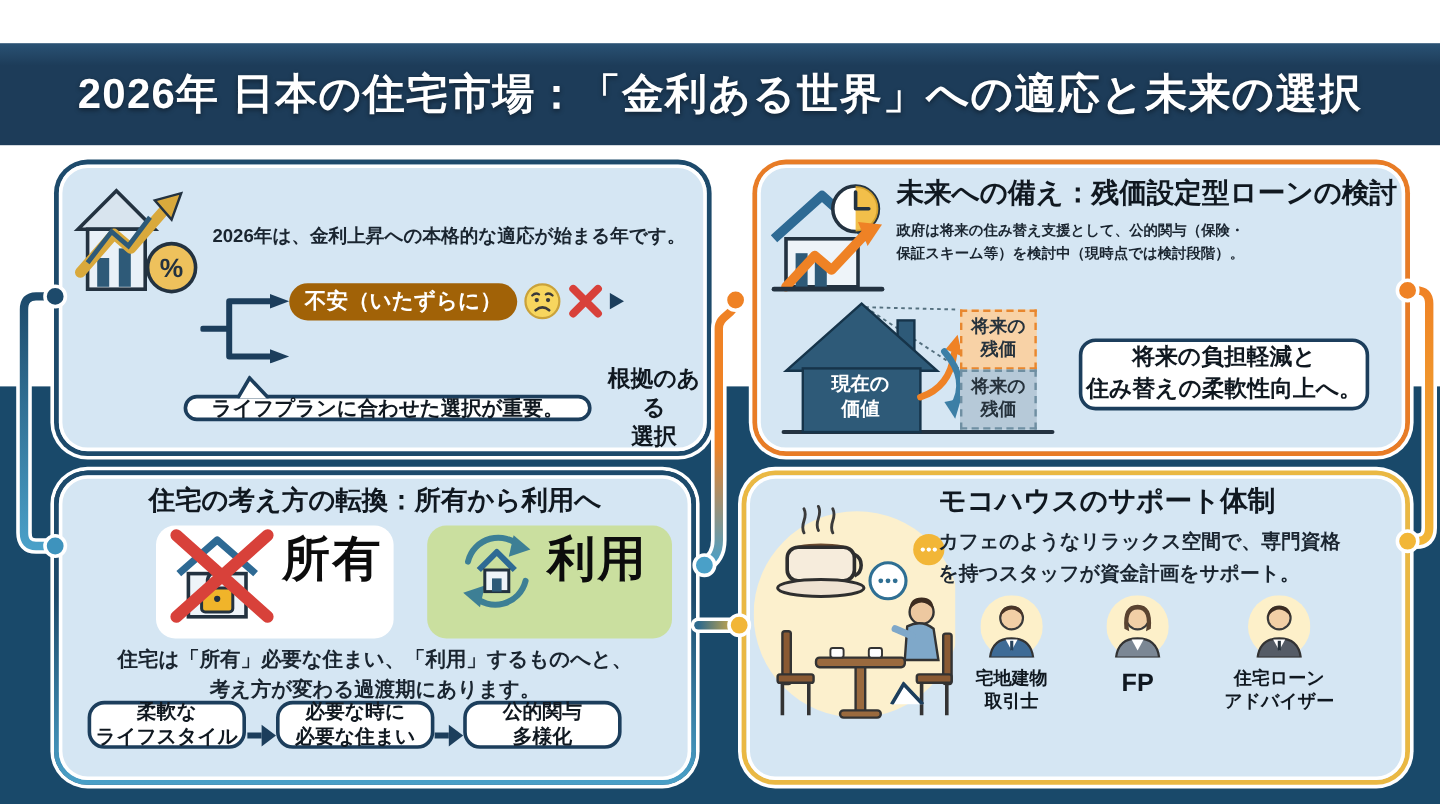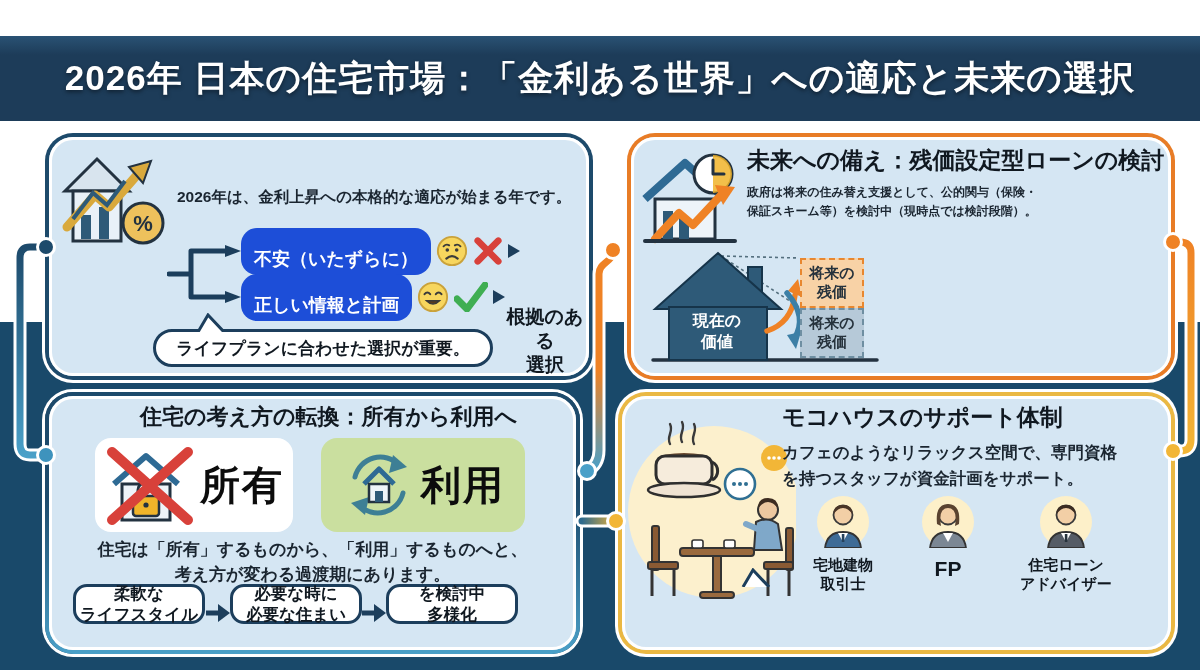--- a/index.html
+++ b/index.html
@@ -42,8 +42,8 @@
 
   
   .branch-row { position:absolute; display:flex; align-items:center; gap:5px; height:34px; }
-  .pill { background:#1d4ed8; border-radius:16px; color:#fff; font-weight:800;
-          font-size:18px; padding:19px 13px 4px; white-space:nowrap; }
+  .pill { background:#a16207; border-radius:16px; color:#fff; font-weight:800;
+          font-size:18px; padding:3px 13px 4px; white-space:nowrap; }
   .outcome { text-align:center; font-weight:800; font-size:19px; line-height:1.25; color:#101820;margin-top:28px; }
 
   .bubble { position:absolute; background:#fff; border:3px solid #1c3e5c; border-radius:19px;

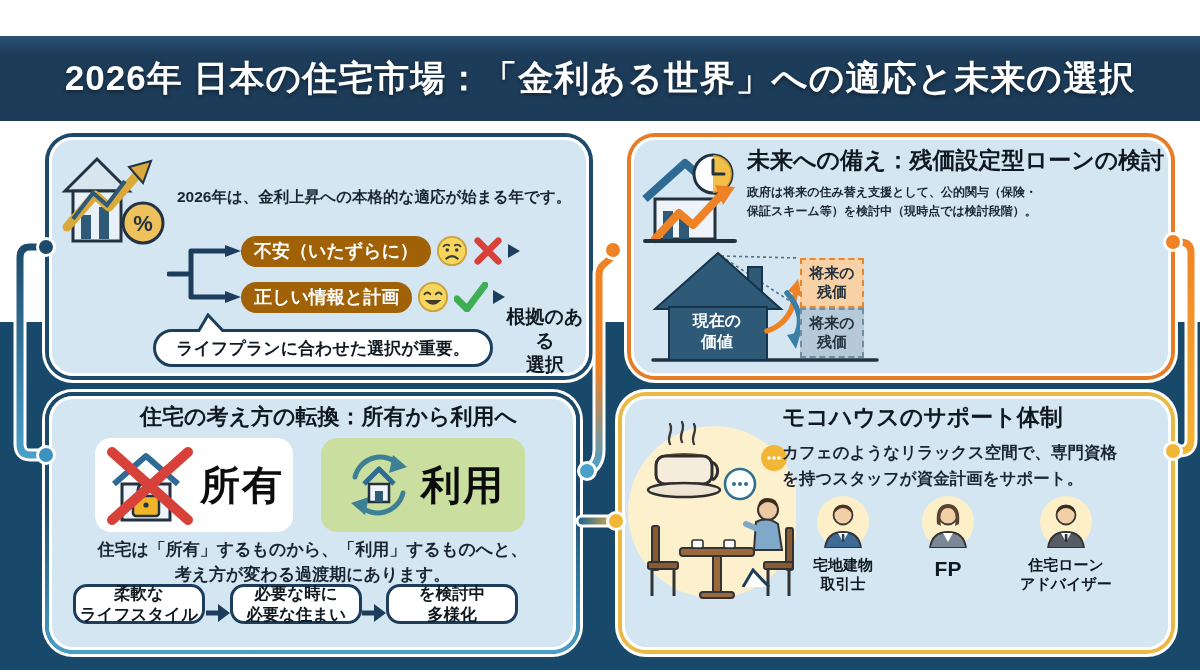--- a/index.html
+++ b/index.html
@@ -164,20 +164,6 @@
         </svg>
       </div>
 
-      <div class="branch-row" style="left:192px;top:143px">
-        <span class="pill">正しい情報と計画</span>
-        <svg width="32" height="32" viewBox="0 0 34 34">
-          <circle cx="17" cy="17" r="15" fill="#f7d65e" stroke="#caa23a" stroke-width="2"></circle>
-          <path d="M8 14 Q11 10.5 14 14 M20 14 Q23 10.5 26 14" fill="none" stroke="#3a3a3a" stroke-width="2.2" stroke-linecap="round"></path>
-          <path d="M10 21 Q17 28 24 21 Z" fill="#5a3b1e" stroke="#3a3a3a" stroke-width="1.5"></path>
-        </svg>
-        <svg width="34" height="30" viewBox="0 0 34 30">
-          <path d="M3 17 L13 27 L31 3" fill="none" stroke="#3fae52" stroke-width="7" stroke-linecap="round" stroke-linejoin="round"></path>
-        </svg>
-        <svg width="12" height="14" viewBox="0 0 12 14">
-          <polygon points="0,0 12,7 0,14" fill="#1c3e5c"></polygon>
-        </svg>
-      </div>
 
       <div class="outcome abs ml" style="left:450px;top:140px;width:92px">根拠のある
 選択</div>

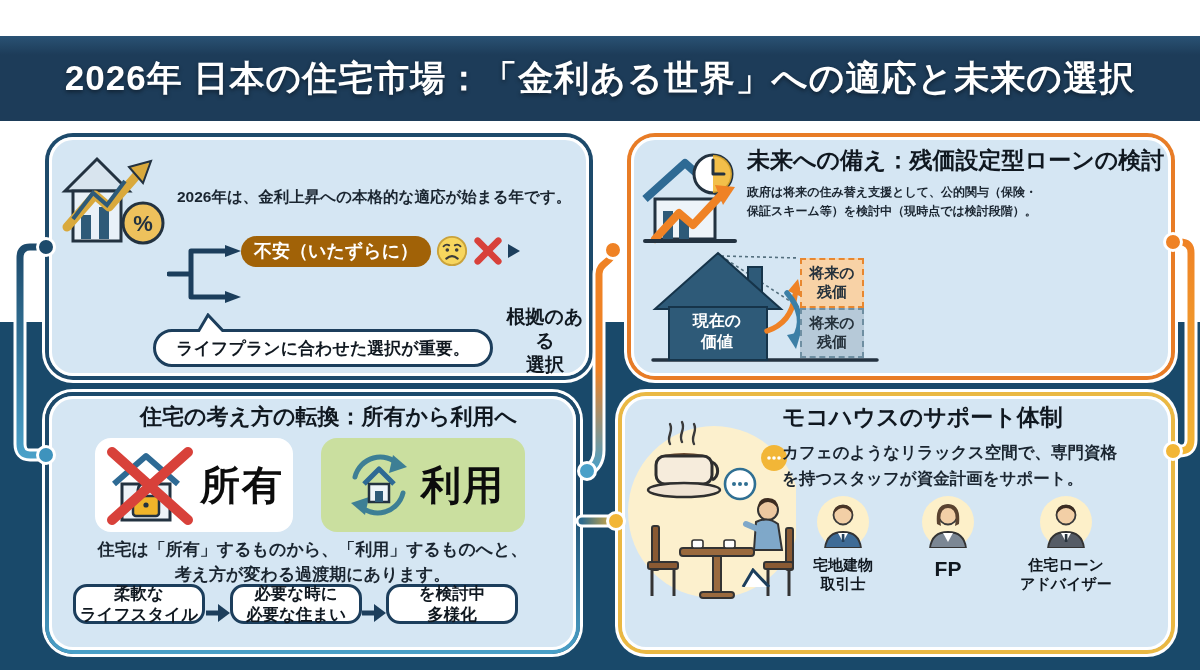--- a/index.html
+++ b/index.html
@@ -213,6 +213,8 @@
       <div class="res-box res-bot ml" style="left:169px;top:171px">将来の
 残価</div>
 
+      <div class="note-box ml" style="left:268px;top:145px;width:242px;height:60px">将来の負担軽減と
+住み替えの柔軟性向上へ。</div>
     </div>
   </div>
 

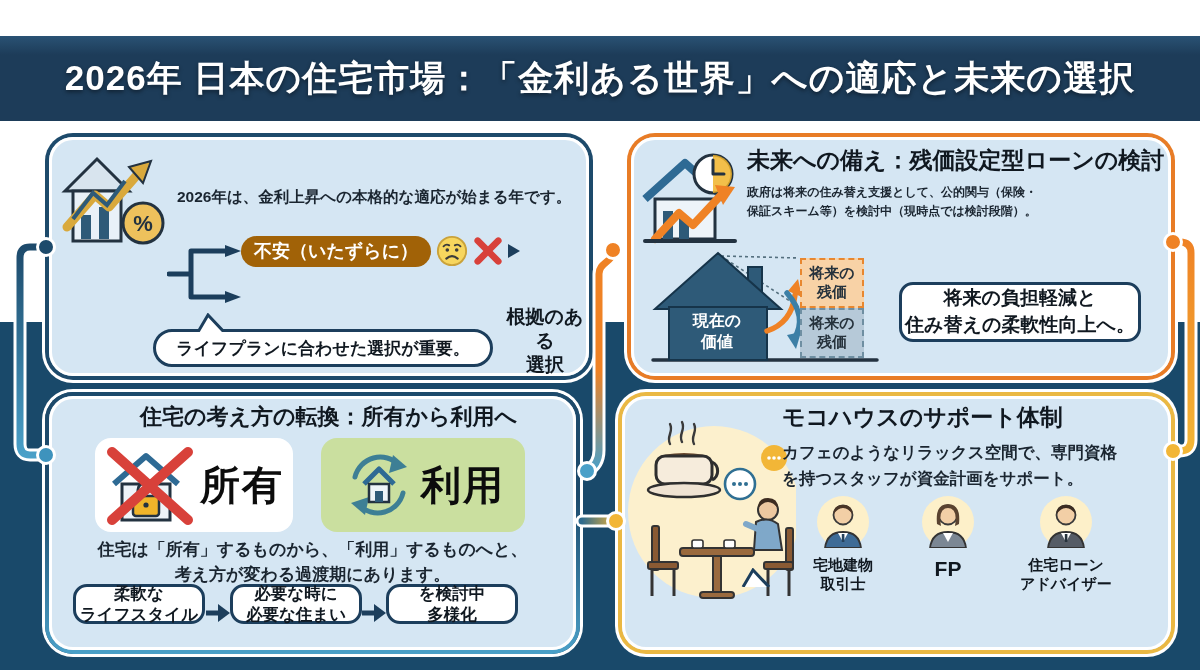--- a/index.html
+++ b/index.html
@@ -168,7 +168,7 @@
       <div class="outcome abs ml" style="left:450px;top:140px;width:92px">根拠のある
 選択</div>
 
-      <div class="bubble" style="left:104px;top:192px;width:340px;height:38px;font-size:17px">ライフプランに合わせた選択が重要。</div>
+      <div class="bubble" style="left:104px;top:192px;width:340px;height:22px;font-size:17px">ライフプランに合わせた選択が重要。</div>
       <svg class="abs" style="left:146px;top:176px" width="30" height="19" viewBox="0 0 30 19">
         <path d="M3 19 L13 2 L29 19" fill="#ffffff" stroke="#1c3e5c" stroke-width="3"></path>
       </svg>

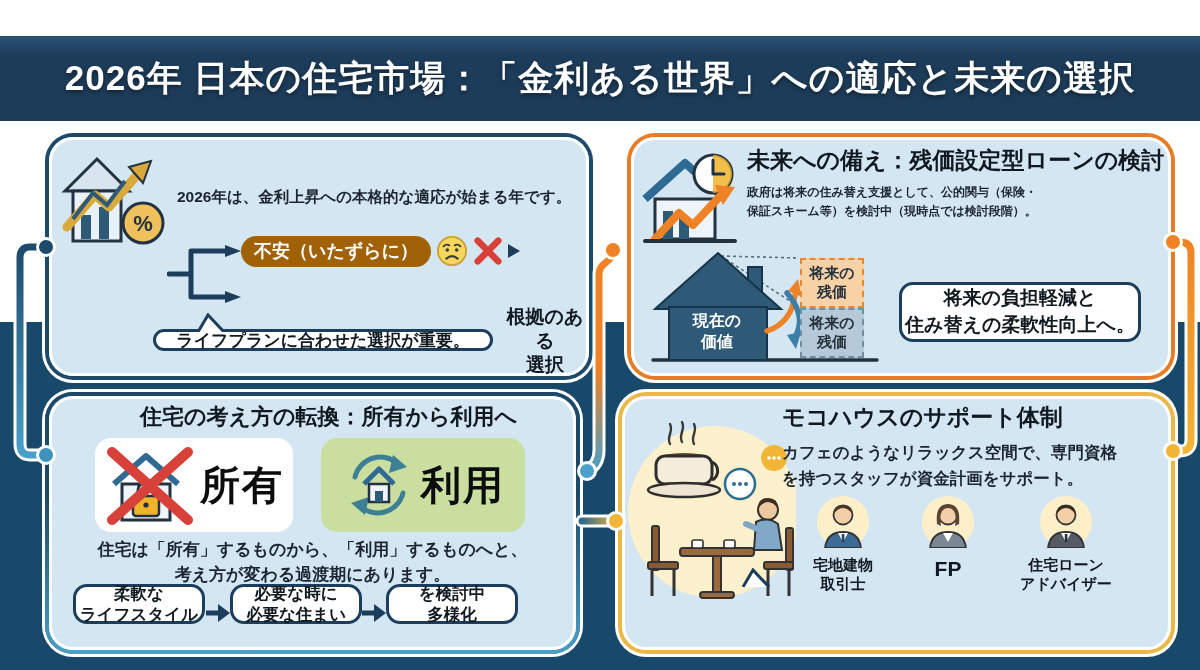--- a/index.html
+++ b/index.html
@@ -220,7 +220,7 @@
 
   <div class="pwrap pw-grad" style="left:45px;top:392px;width:535px;height:262px;z-index:2">
     <div class="pinner">
-      <div class="hd abs" style="left:16px;top:6px;width:100%;text-align:center;font-size:22px">住宅の考え方の転換：所有から利用へ</div>
+      <div class="hd abs" style="left:0;top:6px;width:100%;text-align:center;font-size:22px">住宅の考え方の転換：所有から利用へ</div>
 
       <div class="card" style="left:46px;top:42px;width:198px;height:94px;background:#ffffff">
         <svg width="92" height="82" viewBox="0 0 92 82">

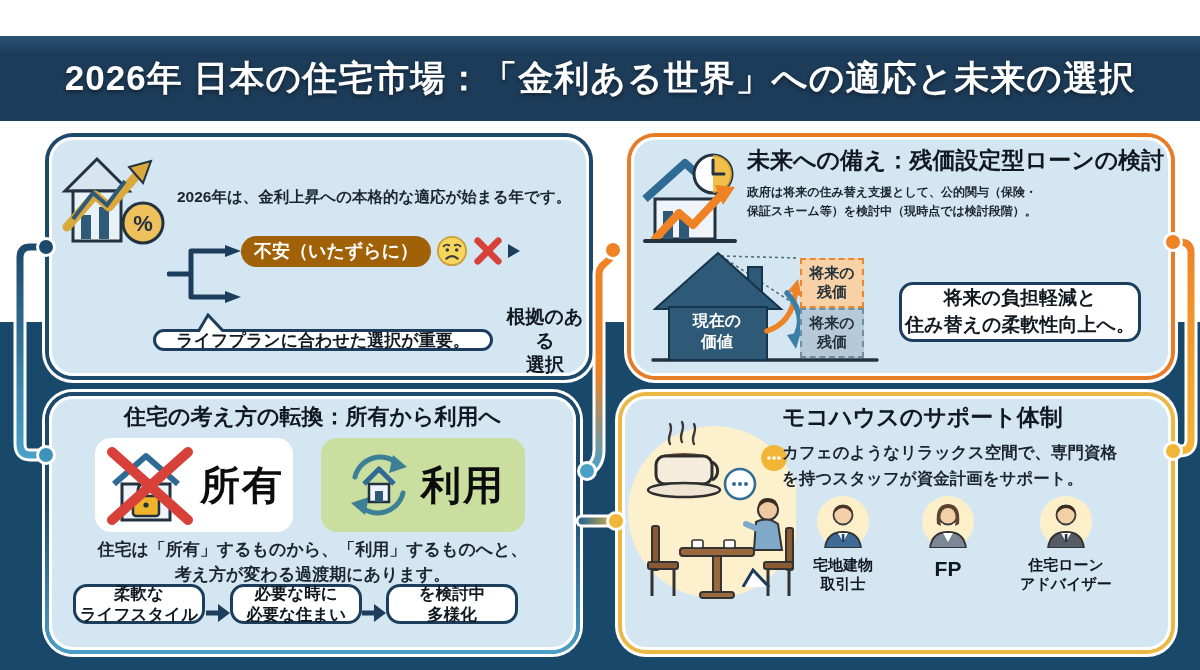--- a/index.html
+++ b/index.html
@@ -61,8 +61,8 @@
               font-weight:800; font-size:19px; line-height:1.4; color:#101820; }
 
   
-  .card { position:absolute; border-radius:16px; display:flex; align-items:center;
-          justify-content:center; gap:4px; }
+  .card { position:absolute; border-radius:16px; display:flex; align-items:flex-start;
+          justify-content:center; gap:4px;margin-left:35px; }
   .card-label { font-size:40px; font-weight:800; color:#0c0c0c; letter-spacing:2px; }
   .step-box { position:absolute; width:132px; height:40px; background:#fff; border:3px solid #1c3e5c;
               border-radius:14px; display:flex; align-items:center; justify-content:center;

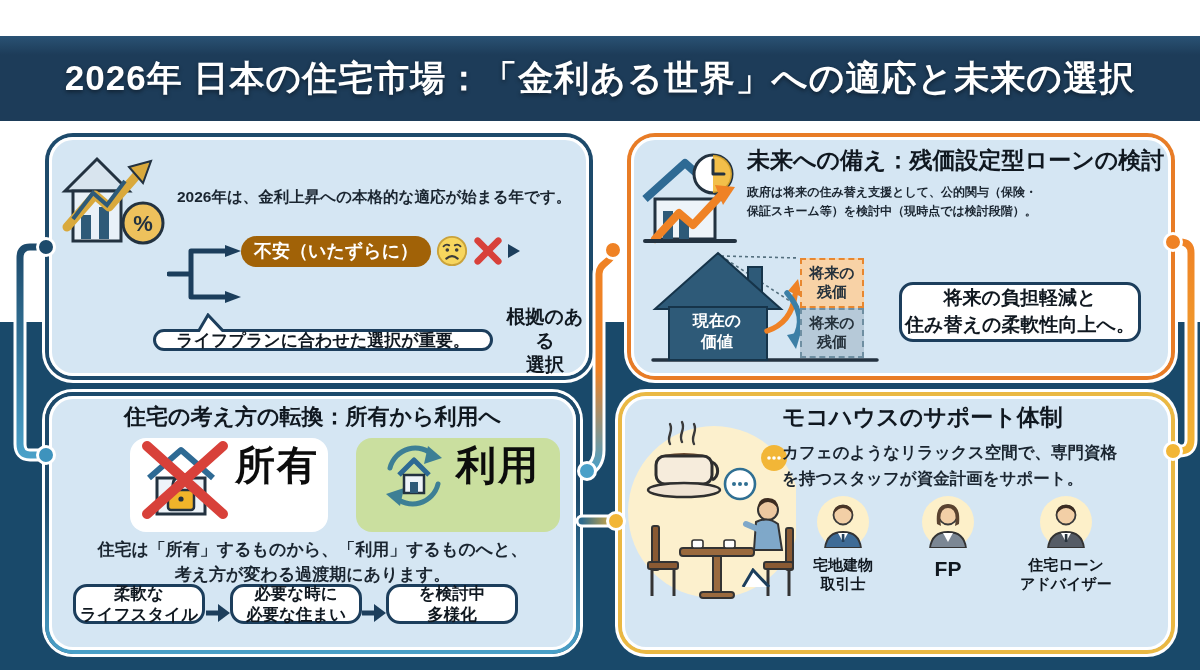--- a/index.html
+++ b/index.html
@@ -247,7 +247,7 @@
         <span class="card-label">利用</span>
       </div>
 
-      <div class="bd abs ml" style="left:0;top:142px;width:100%;text-align:center;font-size:17px;line-height:1.45;font-weight:800">住宅は「所有」するものから、「利用」するものへと、
+      <div class="bd abs ml" style="left:0;top:142px;width:100%;text-align:center;font-size:17px;line-height:1.45;font-weight:800">住宅は「所有」必要な住まい、「利用」するものへと、
 考え方が変わる過渡期にあります。</div>
 
       <div class="step-box ml" style="left:24px;top:188px">柔軟な

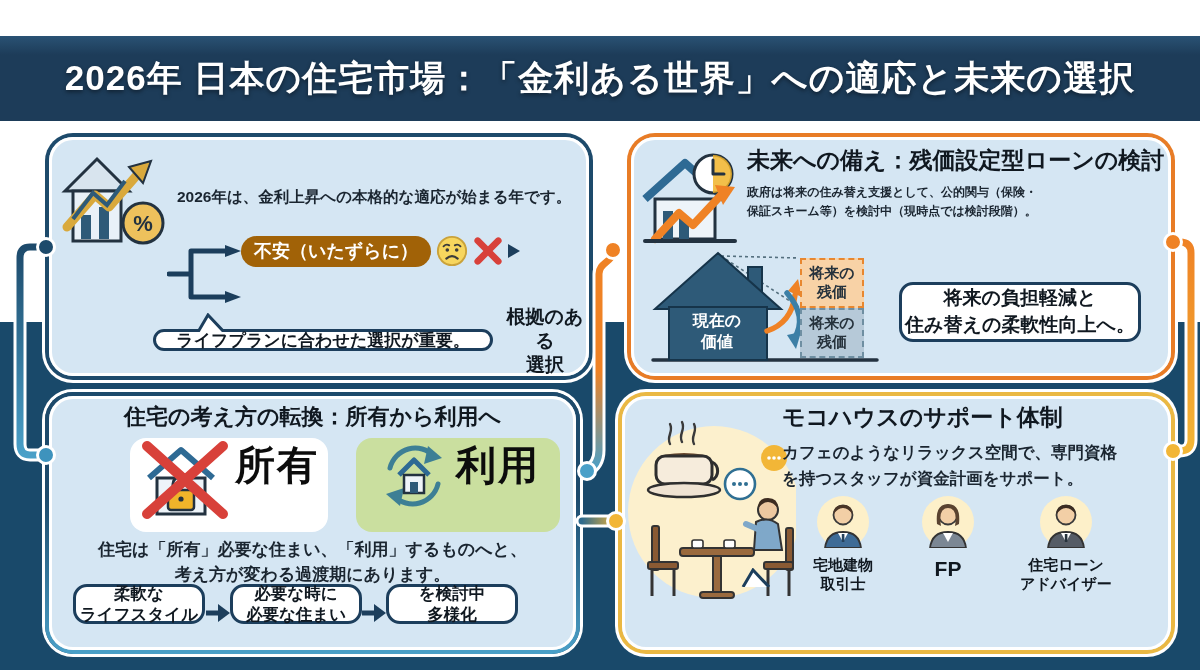--- a/index.html
+++ b/index.html
@@ -262,7 +262,7 @@
         <line x1="0" y1="11" x2="12" y2="11" stroke="#1c3e5c" stroke-width="5"></line>
         <polygon points="12,2 24,11 12,20" fill="#1c3e5c"></polygon>
       </svg>
-      <div class="step-box ml" style="left:337px;top:188px">を検討中
+      <div class="step-box ml" style="left:337px;top:188px">公的関与
 多様化</div>
     </div>
   </div>

